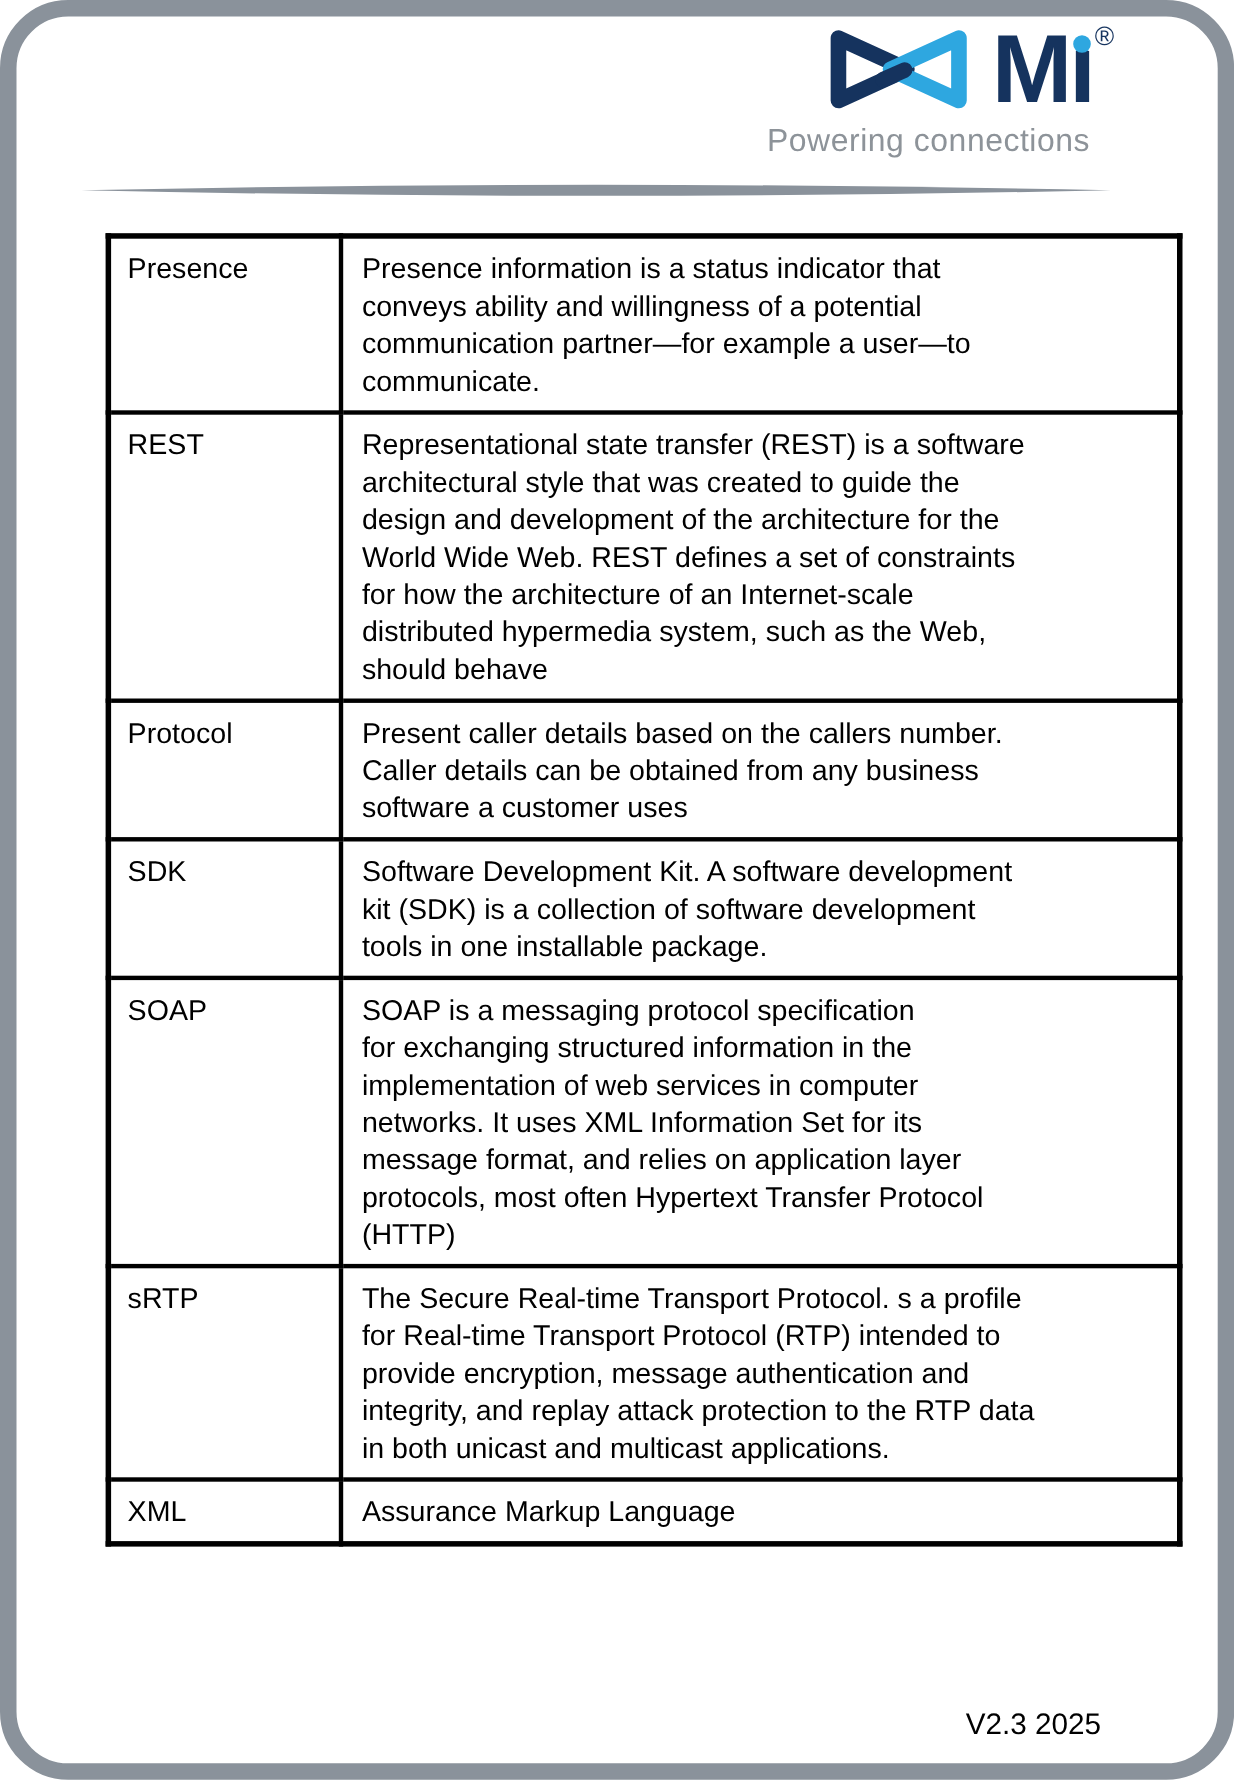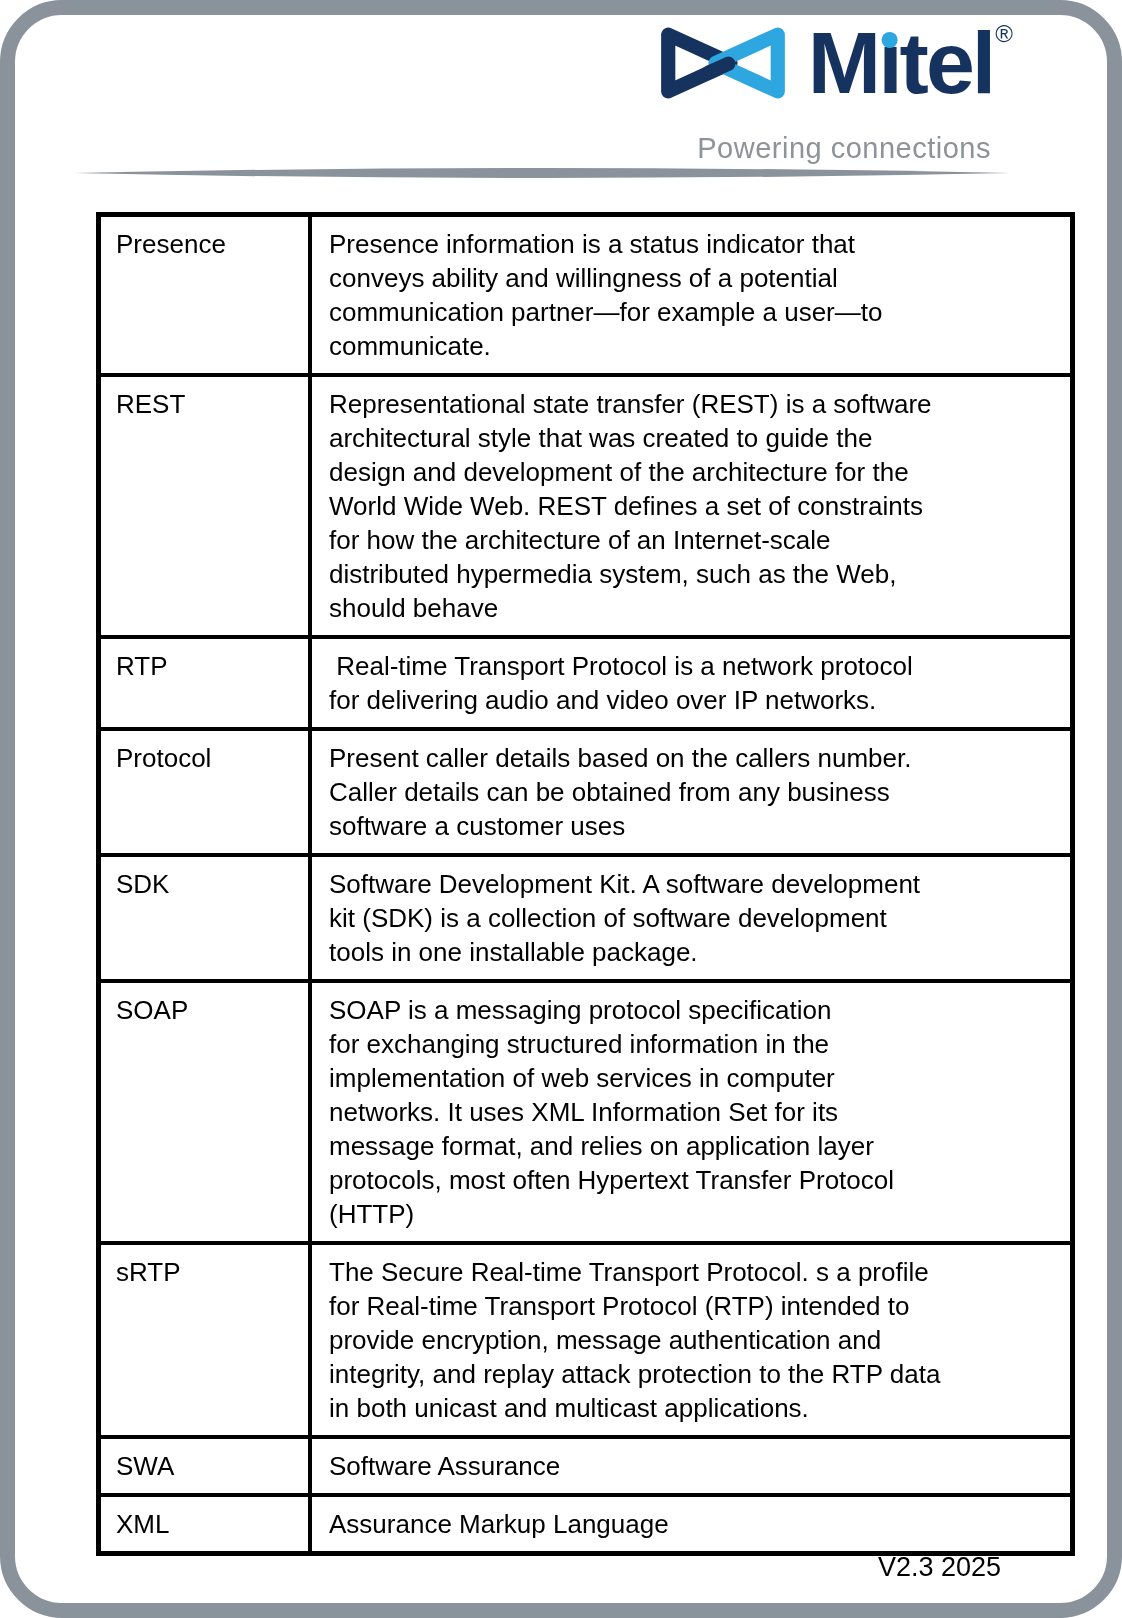--- a/index.html
+++ b/index.html
@@ -96,7 +96,6 @@
   <span class="wordmark">
       <span>M</span>
       <span class="iwrap"><span>ı</span><span class="idot"></span></span>
-      <span>tel</span>
       <span class="reg">®</span>
     </span>
 </div>

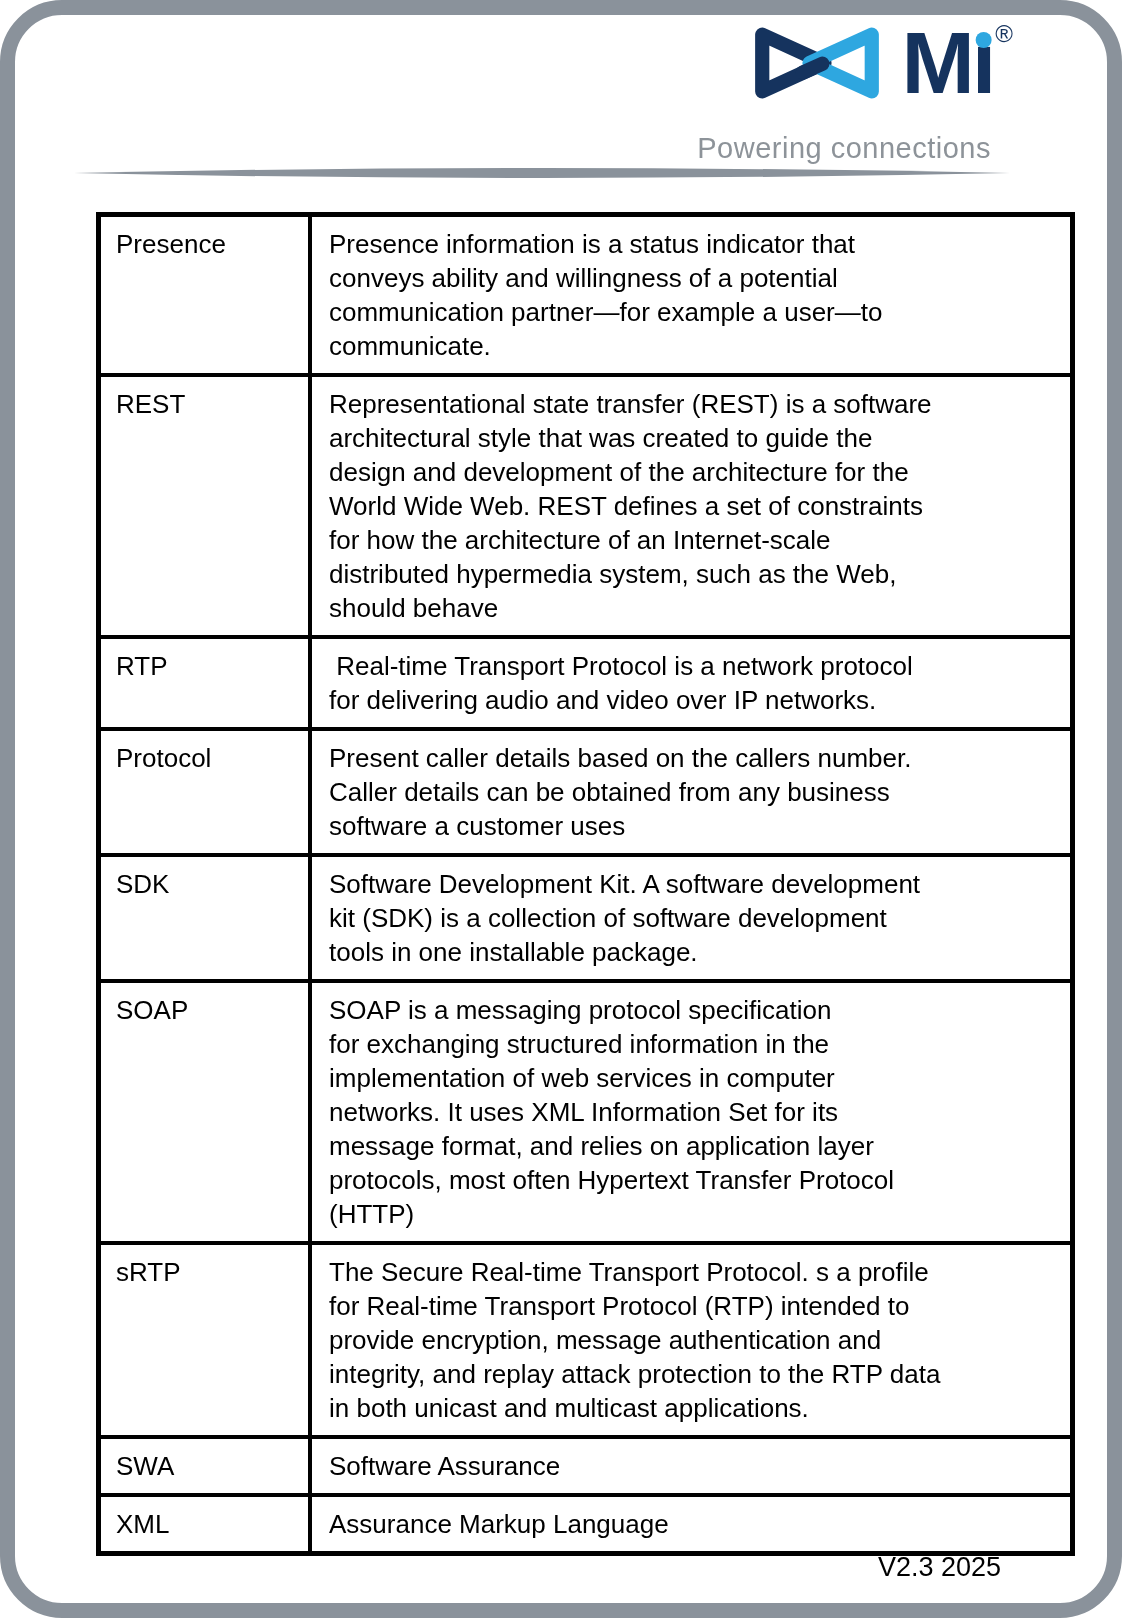--- a/index.html
+++ b/index.html
@@ -47,7 +47,7 @@
   .tagline {
     position:absolute; top:112px; right:131px;
     font-size:29px; letter-spacing:0.5px;
-    color:#8D9399; white-space:nowrap;margin-top:20px;
+    color:#8D9399; white-space:nowrap;
   }
 
   

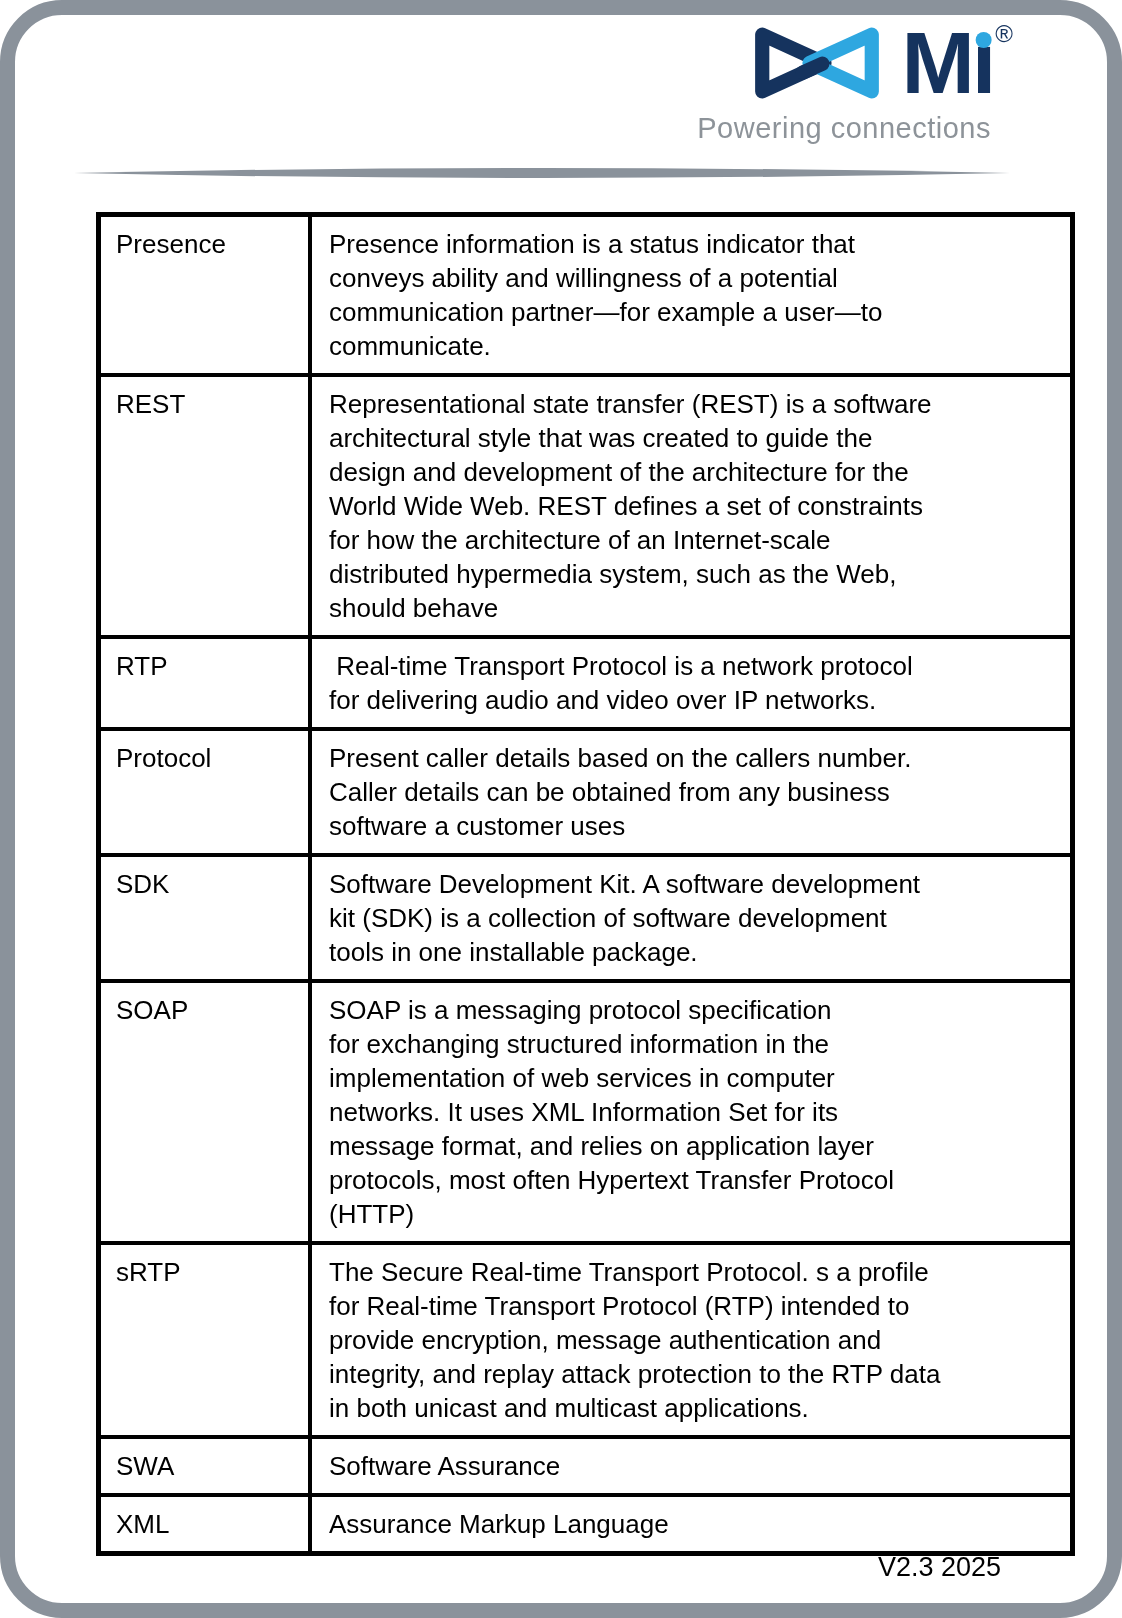--- a/index.html
+++ b/index.html
@@ -129,11 +129,6 @@
 should behave</td>
   </tr>
 
-  <tr>
-    <td class="term">RTP</td>
-    <td class="def">&nbsp;Real-time Transport Protocol is a network protocol
-for delivering audio and video over IP networks.</td>
-  </tr>
 
   <tr>
     <td class="term">Protocol</td>

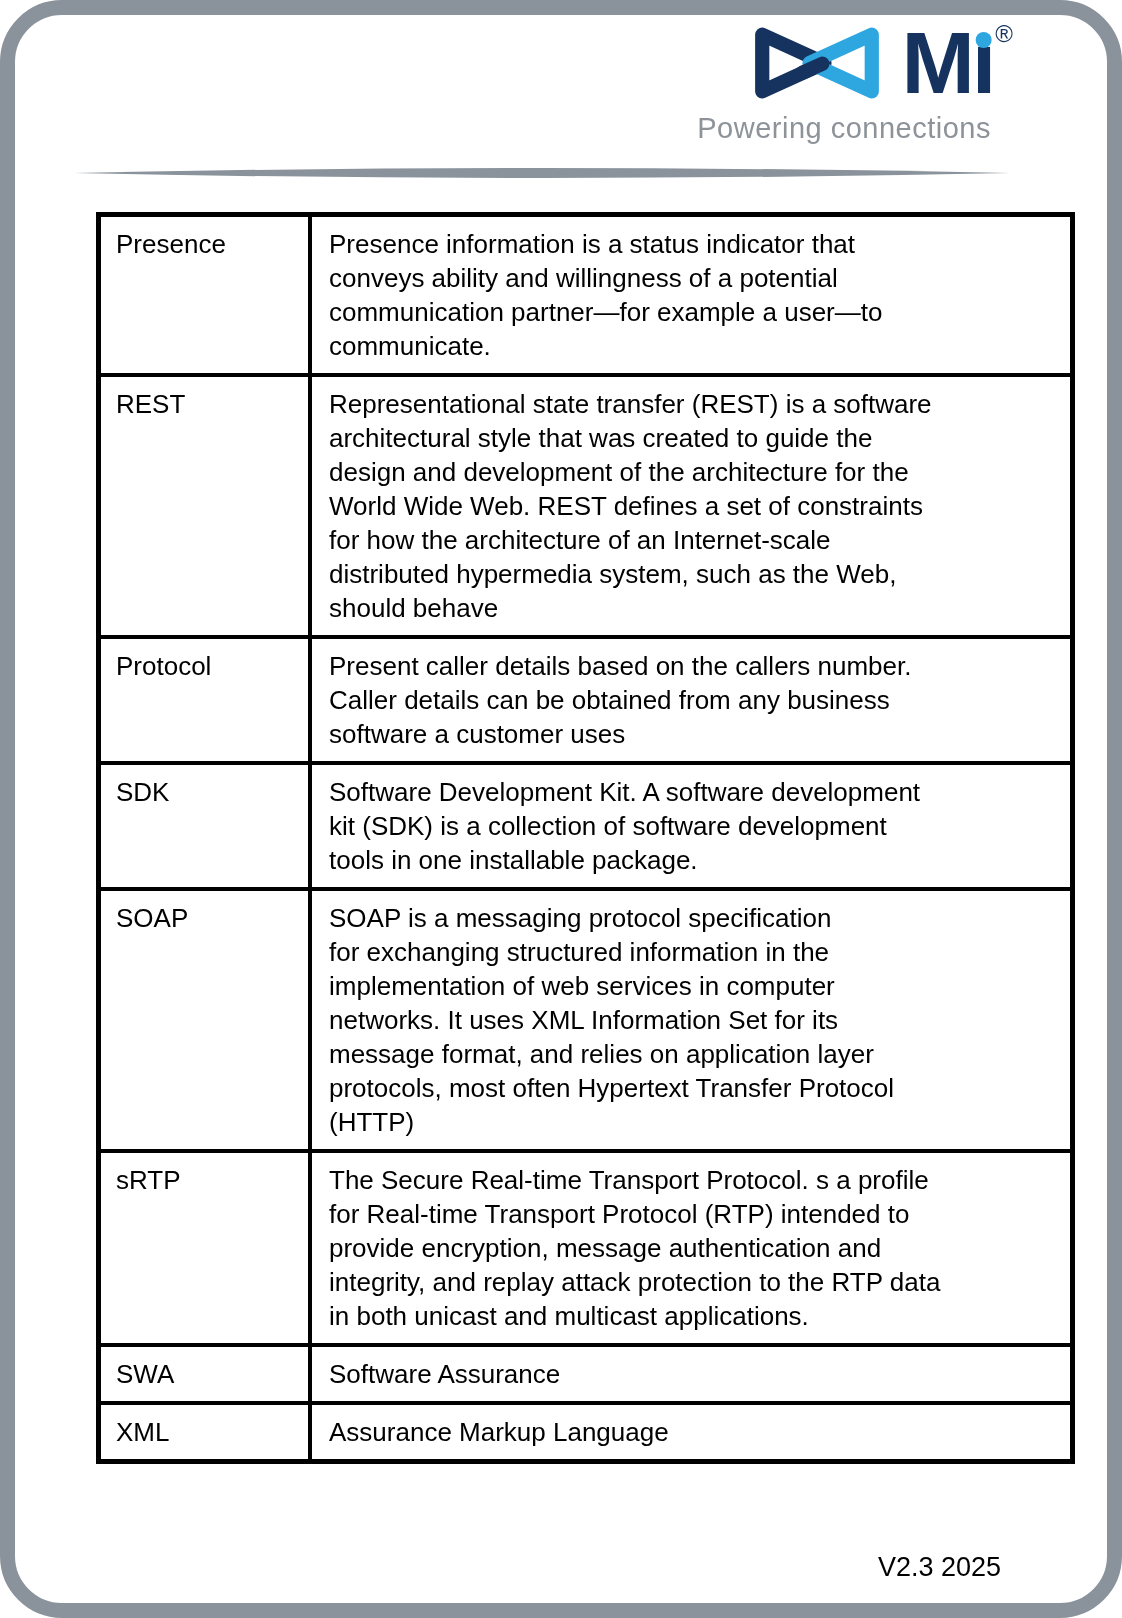--- a/index.html
+++ b/index.html
@@ -164,10 +164,6 @@
 in both unicast and multicast applications.</td>
   </tr>
 
-  <tr>
-    <td class="term">SWA</td>
-    <td class="def">Software Assurance</td>
-  </tr>
 
   <tr>
     <td class="term">XML</td>

